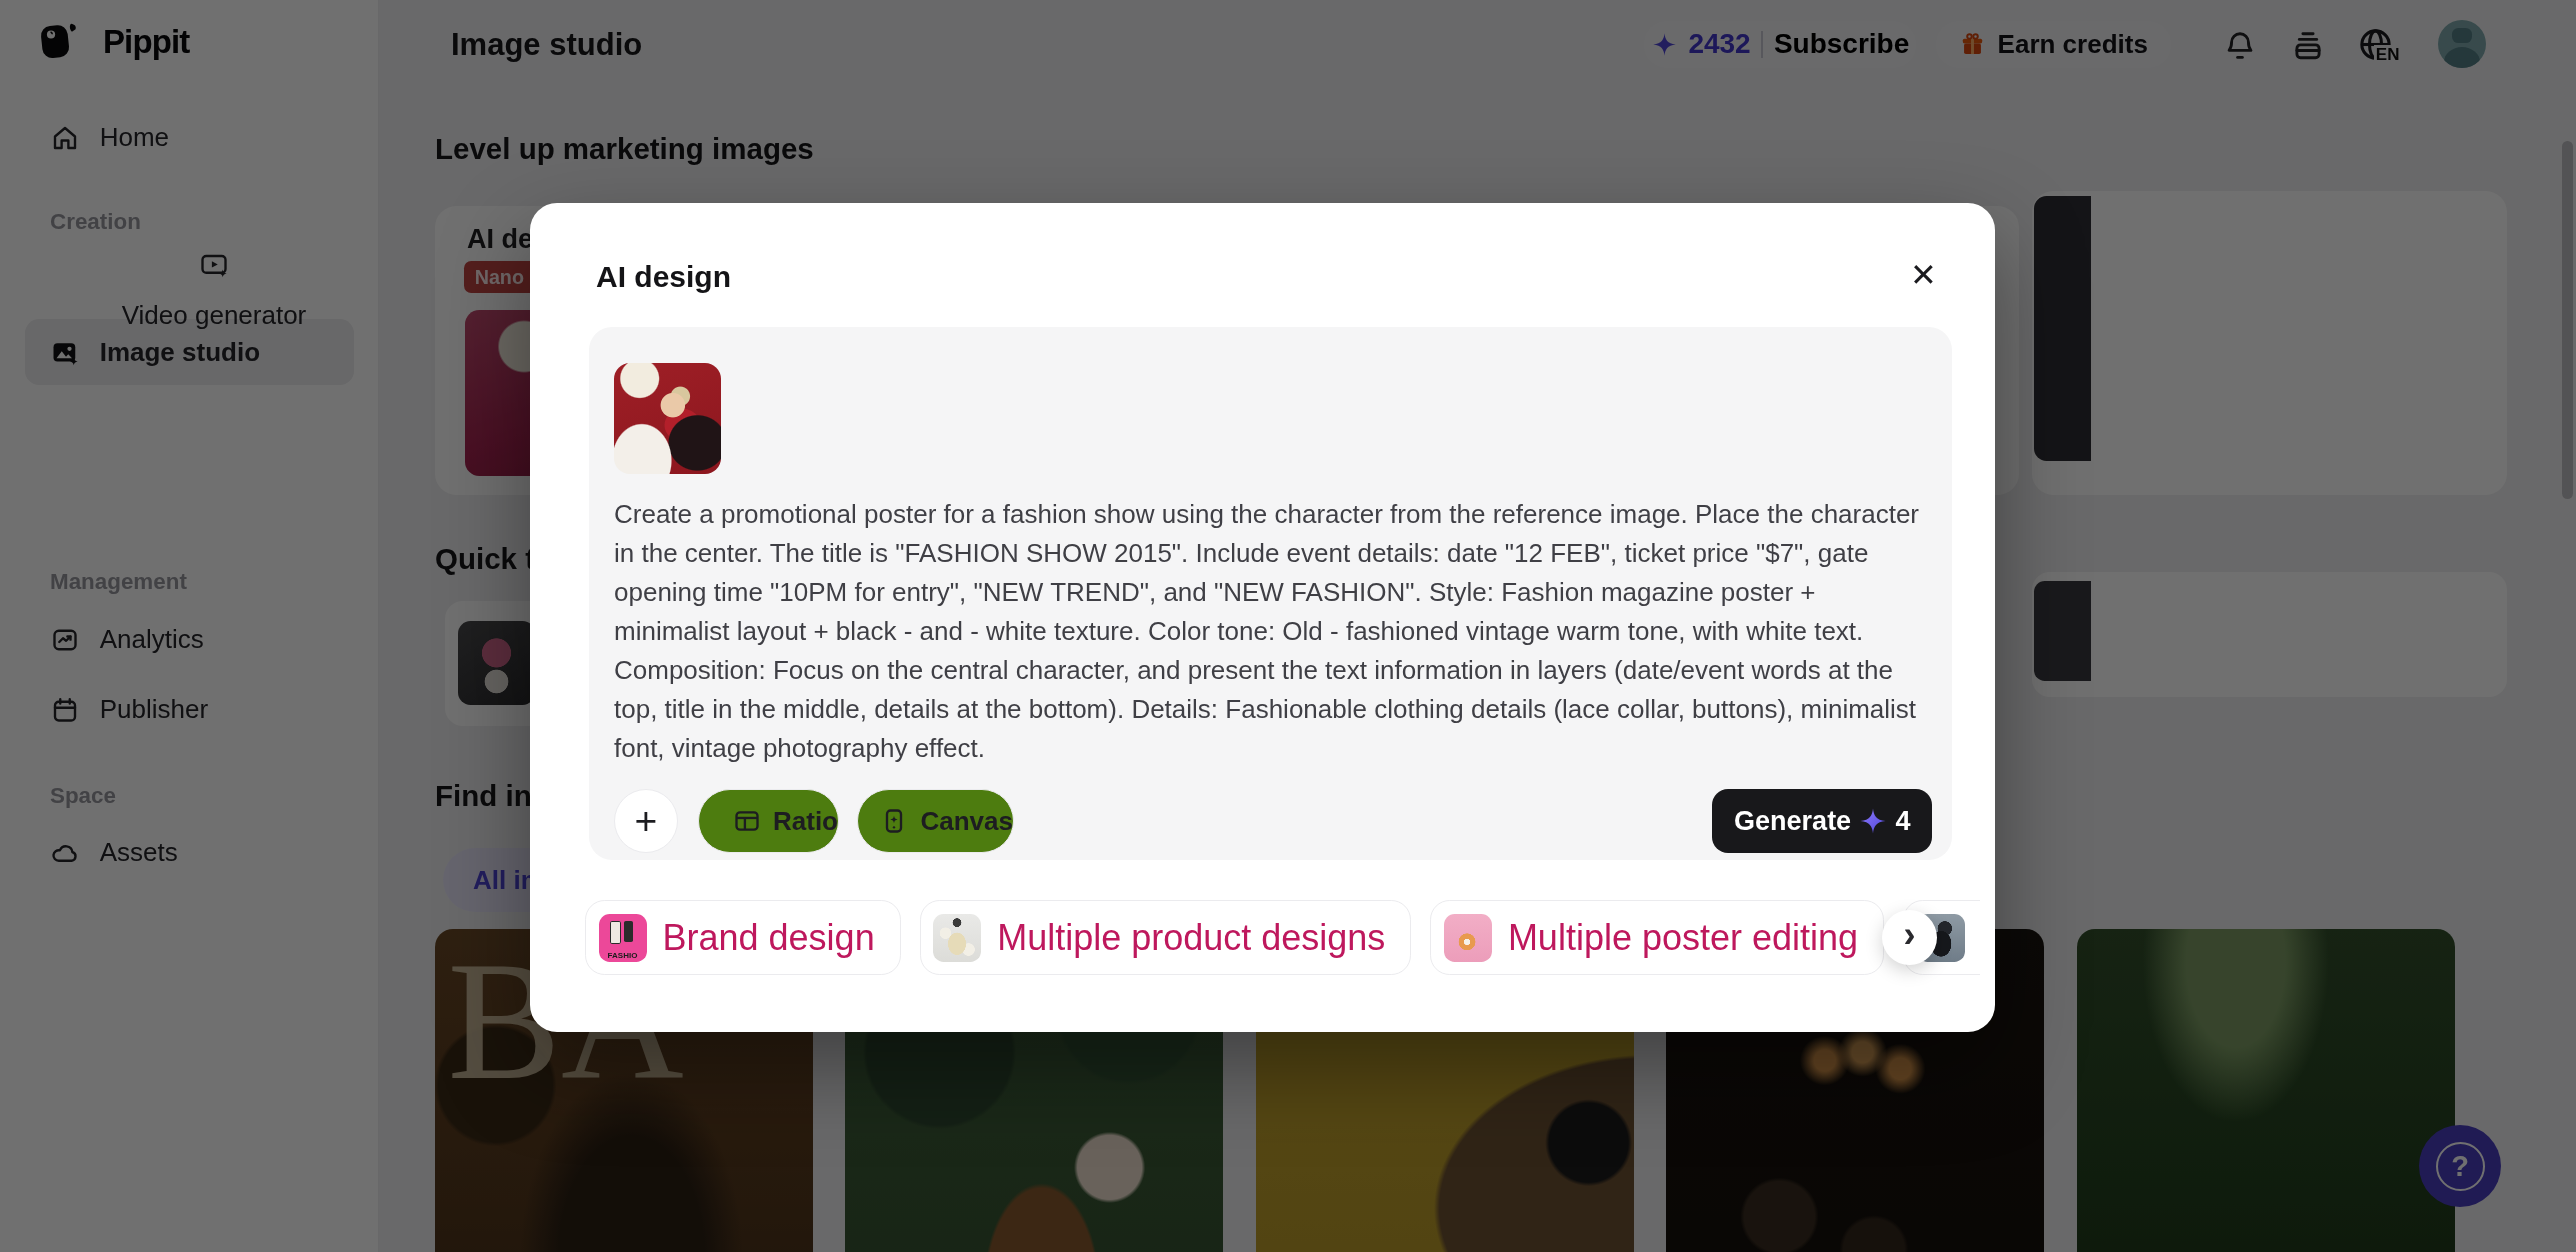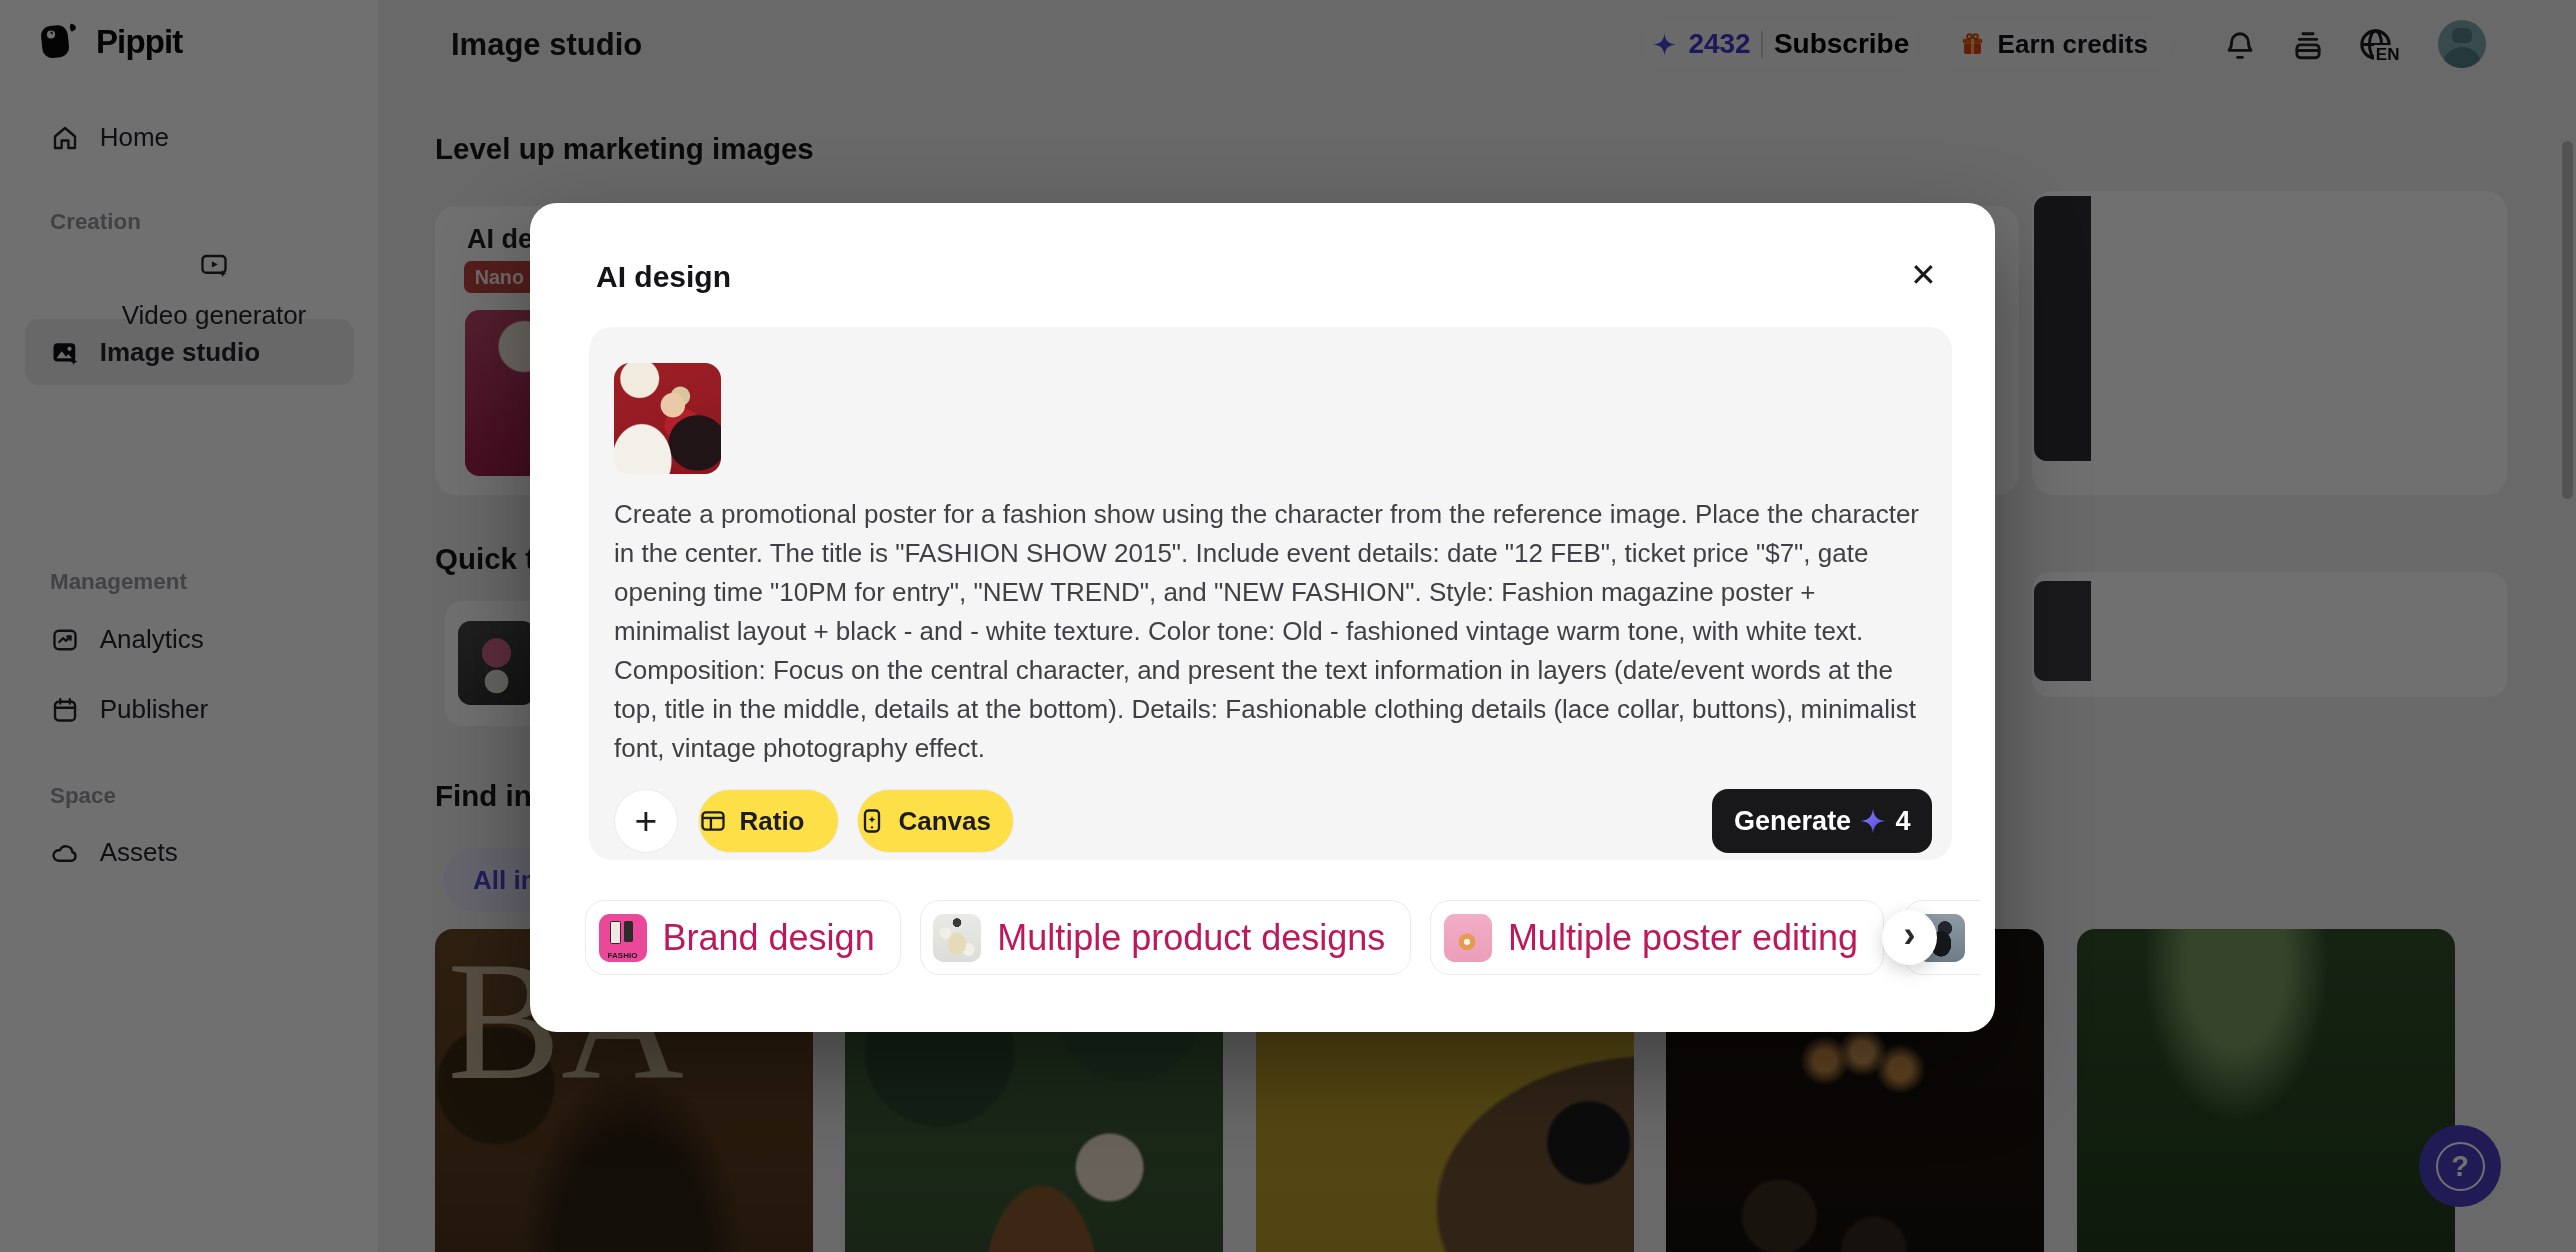--- a/index.html
+++ b/index.html
@@ -35,7 +35,7 @@
 <div id="app">
 
   <div class="sidebar">
-    <div class="abs flex" style="left:39px;top:19.7px;gap:16px;cursor:pointer;">
+    <div class="abs flex" style="left:39px;top:19.7px;gap:23px;cursor:pointer;">
       <span>
         <svg width="41" height="45" viewBox="0 0 46 50">
           <rect x="3" y="6" width="30" height="36" rx="11" fill="#0b0b0c" transform="rotate(-6 18 24)"></rect>

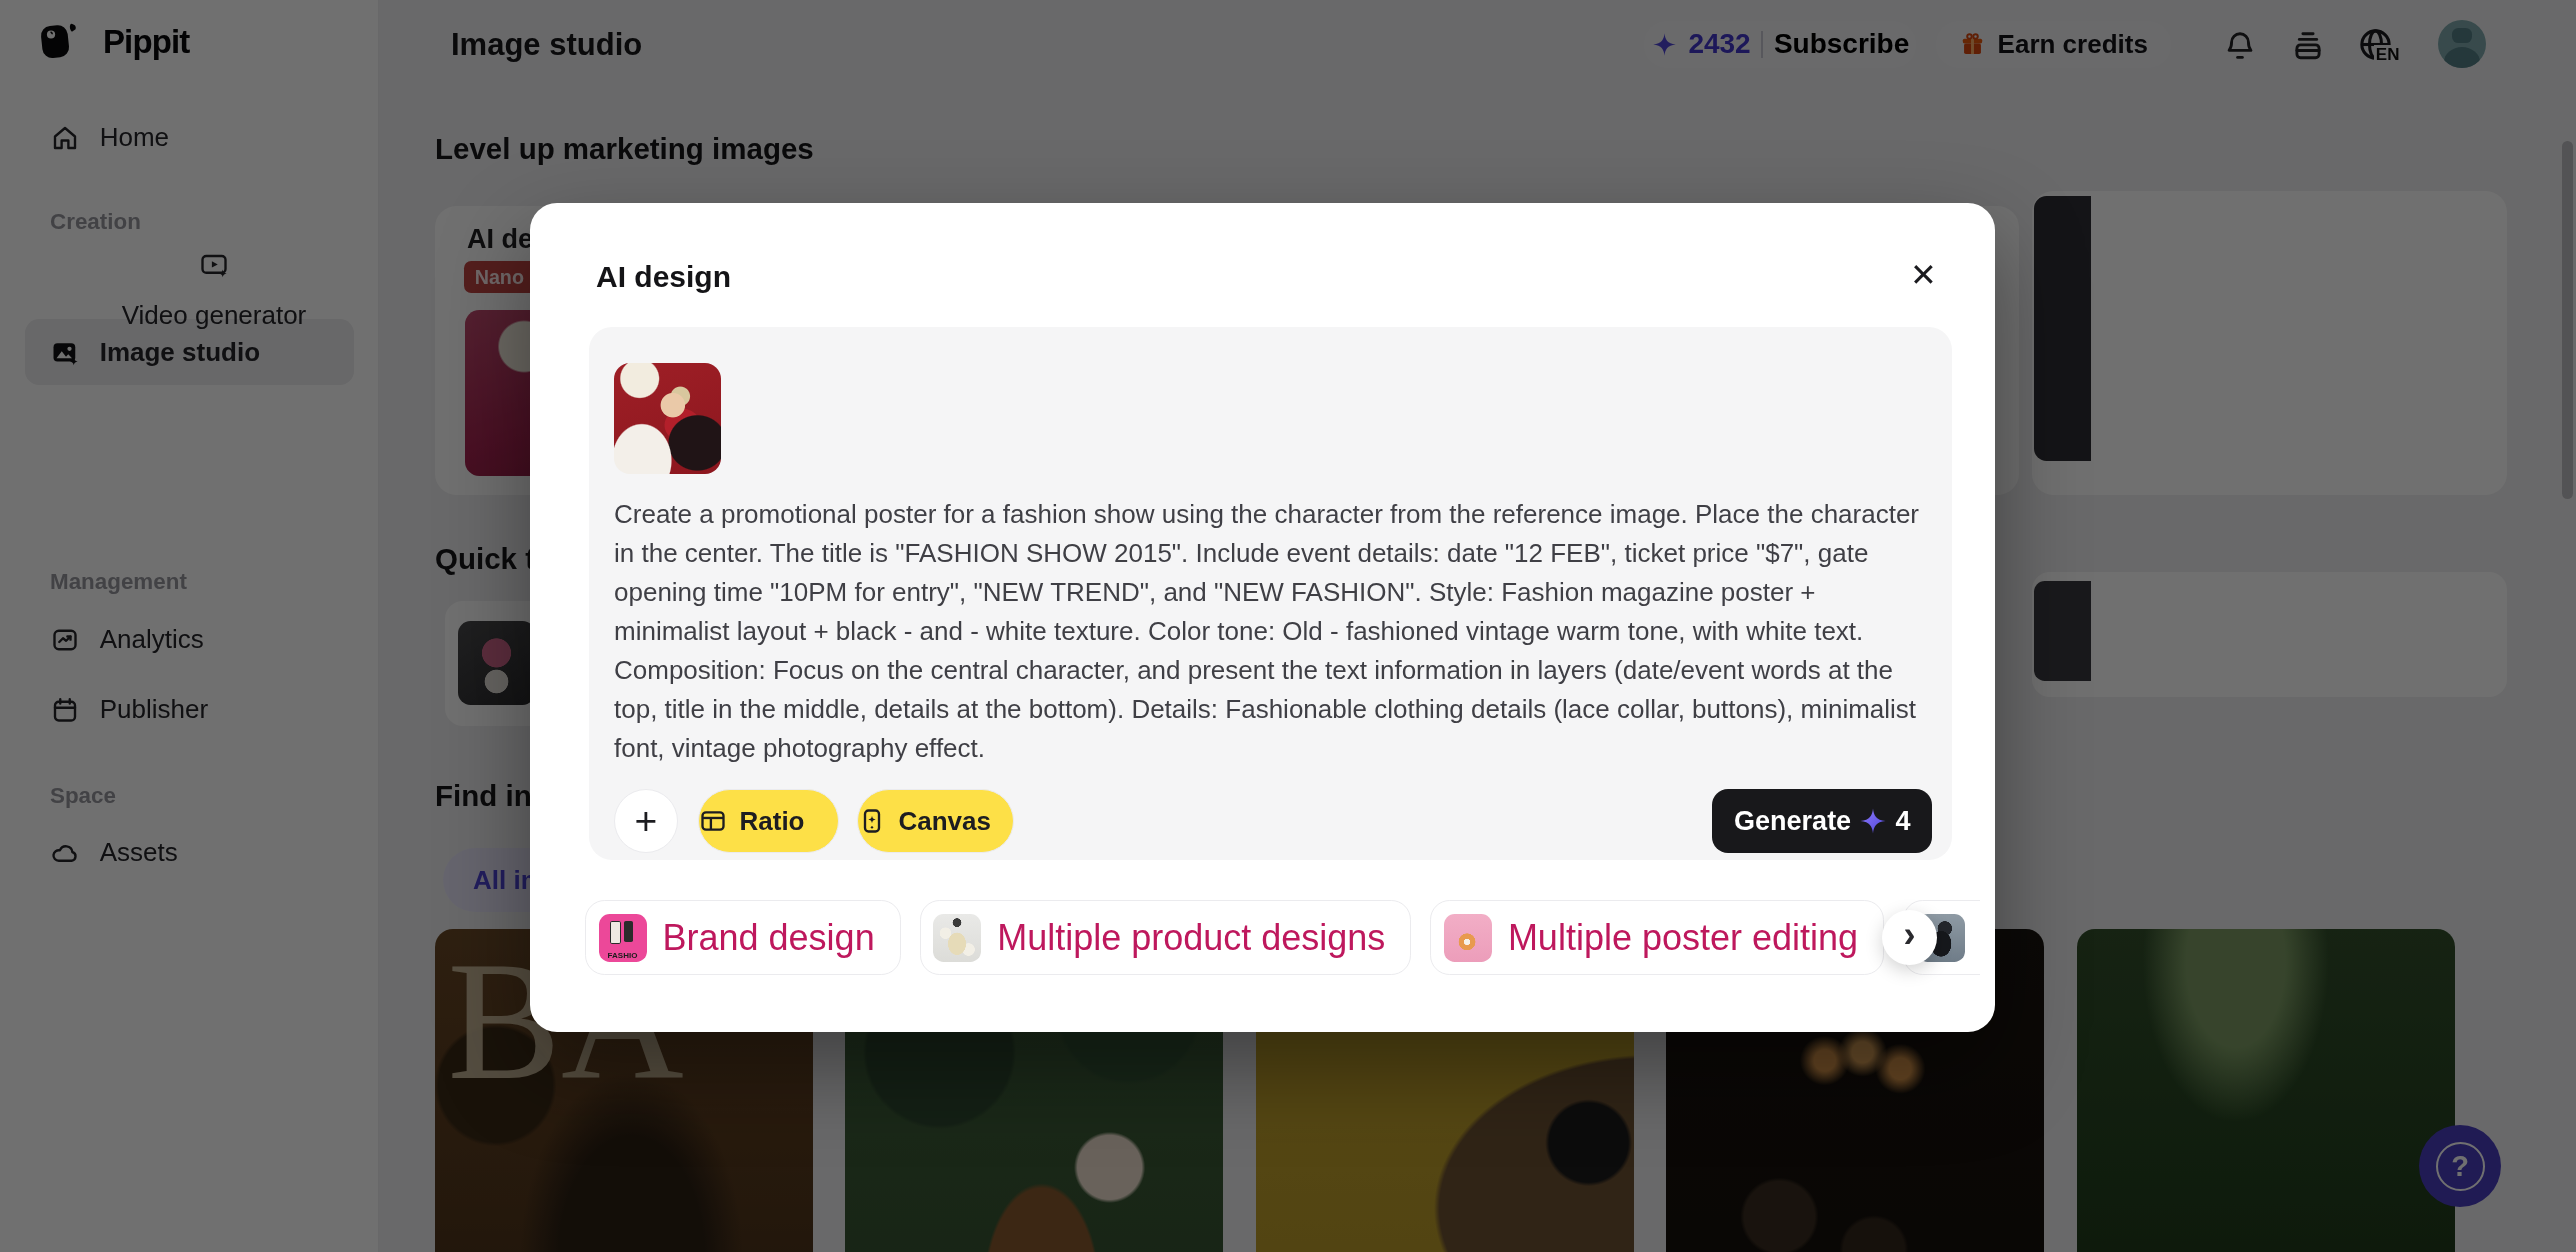--- a/index.html
+++ b/index.html
@@ -24,7 +24,7 @@
   .overlay{position:absolute;inset:0;background:rgba(0,0,0,0.56);}
   .modal{position:absolute;left:530px;top:203px;width:1465px;height:829px;background:#fff;border-radius:27px;box-shadow:0 36px 89px rgba(0,0,0,.4);}
   .graybox{position:absolute;left:59px;top:124px;width:1363px;height:533px;background:#f5f5f6;border-radius:23px;}
-  .pillbtn{height:64px;border-radius:32px;background:#fde047;border:1.8px solid #ebebee;display:flex;align-items:center;justify-content:flex-start;gap:12.5px;font-size:26px;font-weight:600;color:#1d1d21;box-sizing:border-box;cursor:pointer;}
+  .pillbtn{height:64px;border-radius:32px;background:#4d7c0f;border:1.8px solid #ebebee;display:flex;align-items:center;justify-content:flex-end;gap:12.5px;font-size:26px;font-weight:600;color:#1d1d21;box-sizing:border-box;cursor:pointer;}
   .chip{flex:0 0 auto;height:75px;border:1.8px solid #ebebee;border-radius:19.7px;background:#fff;display:flex;align-items:center;gap:16px;padding:0 25px 0 12.5px;box-sizing:border-box;cursor:pointer;}
   .chip-label{font-size:36px;color:#be185d;white-space:nowrap;}
   .chip-thumb{width:48px;height:48px;border-radius:10.7px;flex:0 0 auto;position:relative;overflow:hidden;}

